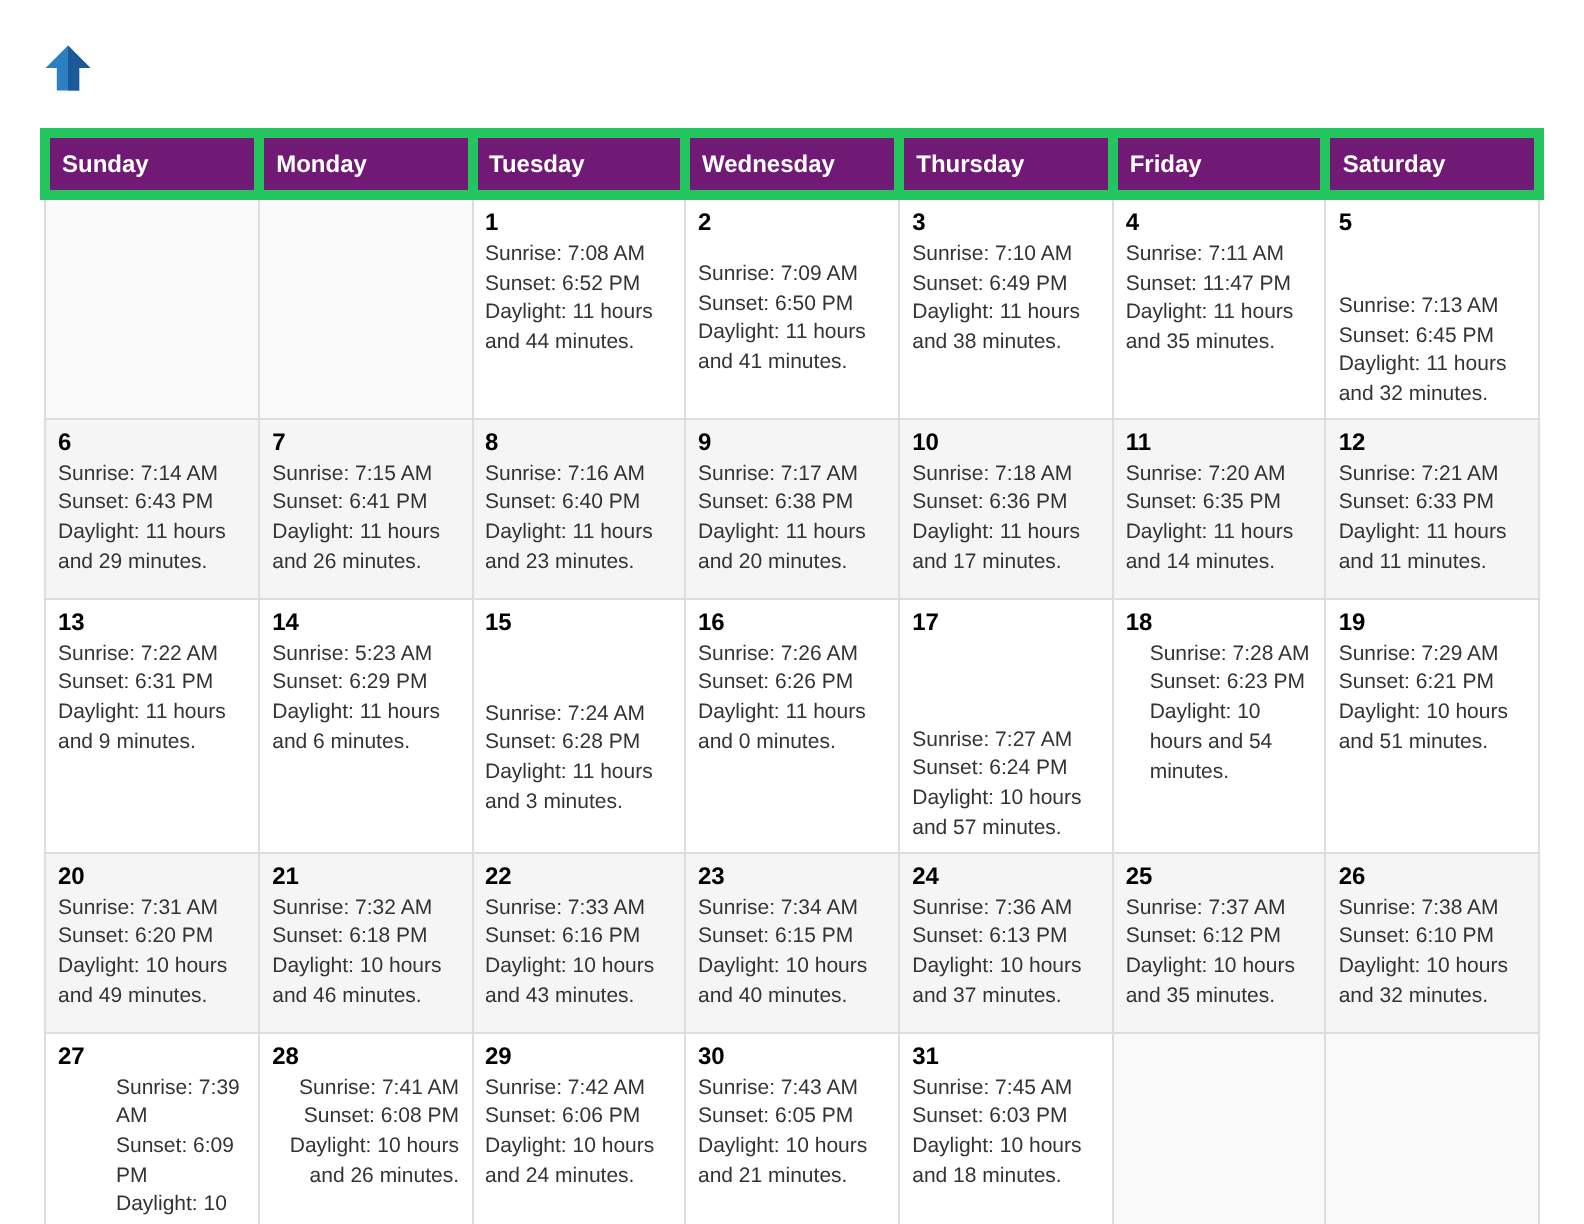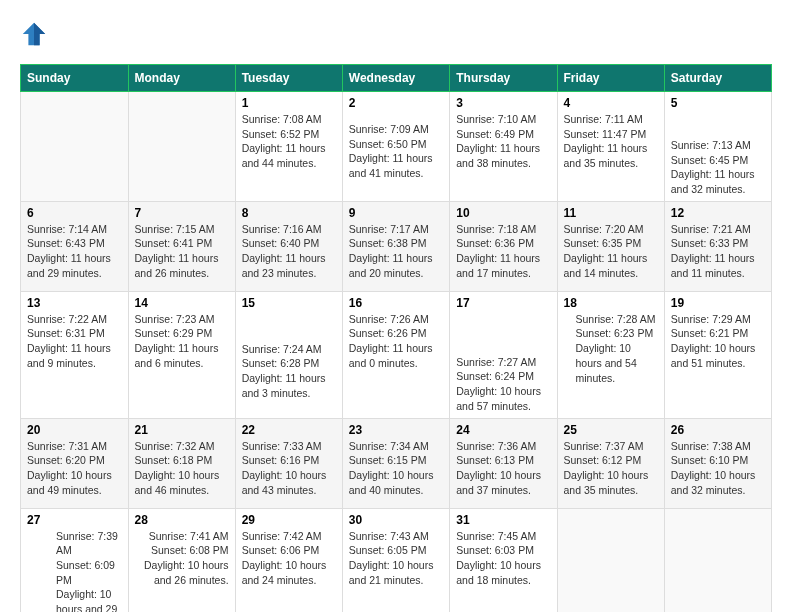--- a/index.html
+++ b/index.html
@@ -51,13 +51,13 @@
       font-size: 11px;
     }
     thead tr th {
-      background-color: #0f766e;
+      background-color: #701a75;
       color: #fff;
       text-align: left;
       padding: 6px 6px;
       font-size: 12px;
       font-weight: bold;
-      border: 1px solid #22c55e;
+      border: 5px solid #22c55e;
     }
     tbody tr td {
       border: 1px solid #ddd;

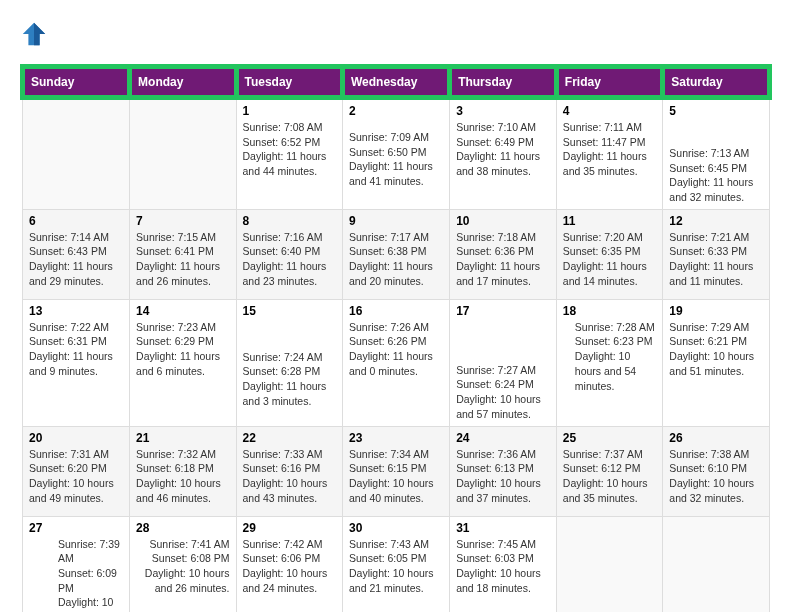--- a/index.html
+++ b/index.html
@@ -207,7 +207,7 @@
         </td>
         <td>
           <span class="day-num">14</span>
-          <div class="day-info" style="white-space: pre-line;">Sunrise: 7:23 AM
+          <div class="day-info" style="white-space: pre-line;">Sunrise: 5:23 AM
 Sunset: 6:29 PM
 Daylight: 11 hours and 6 minutes.</div>
         </td>

